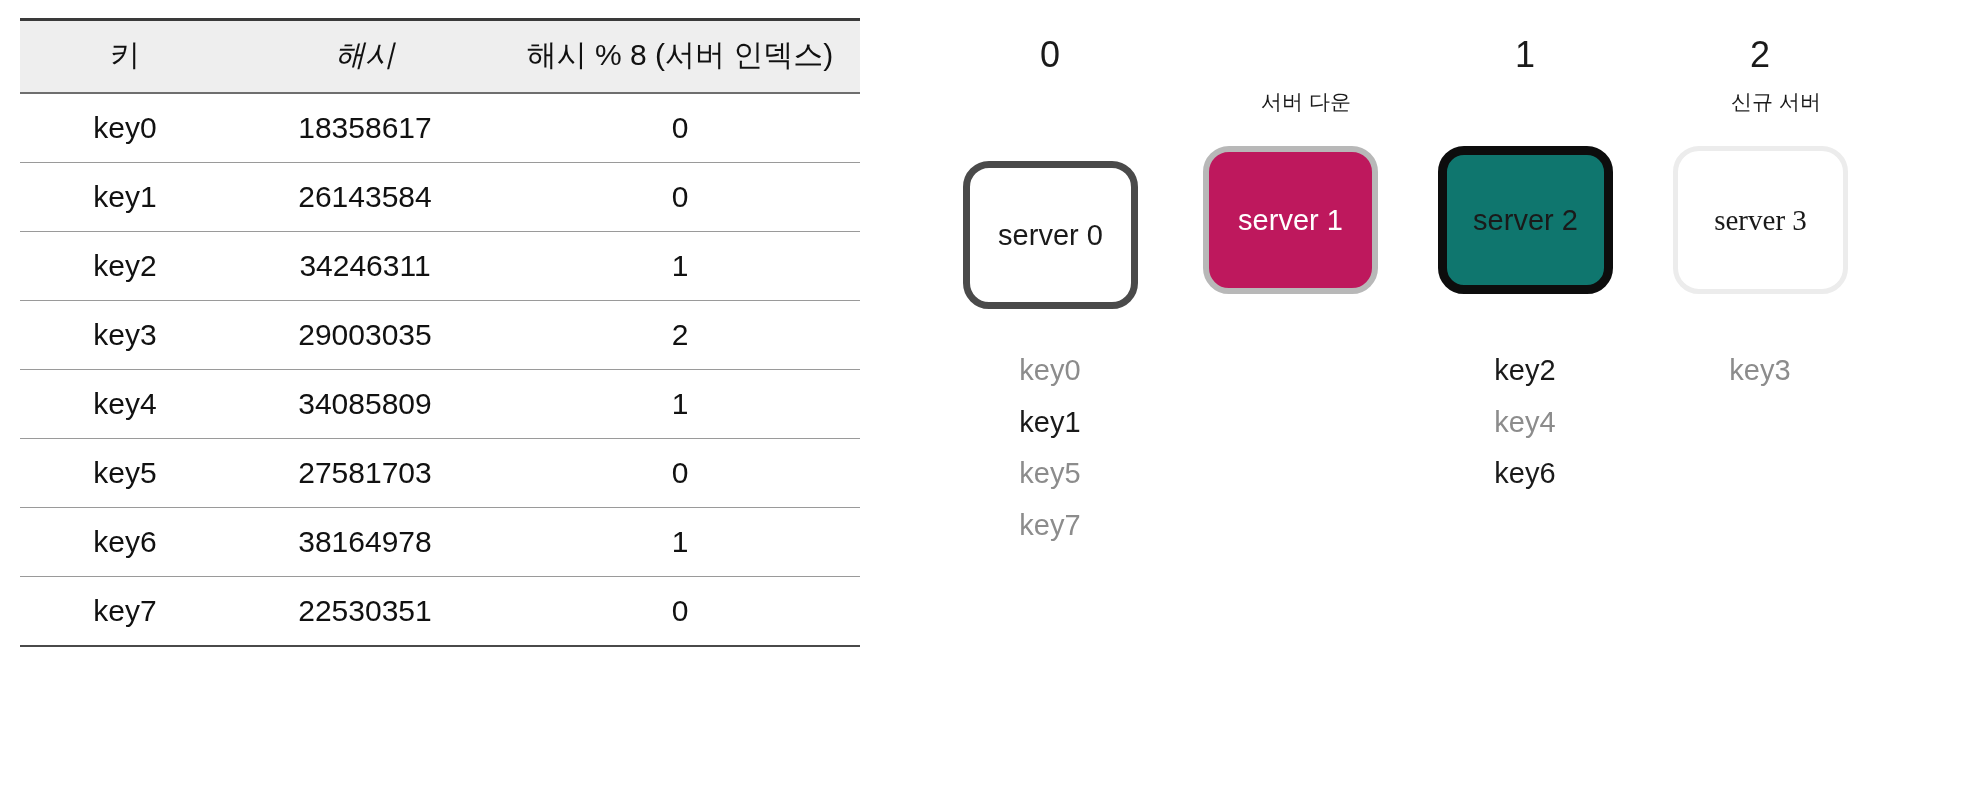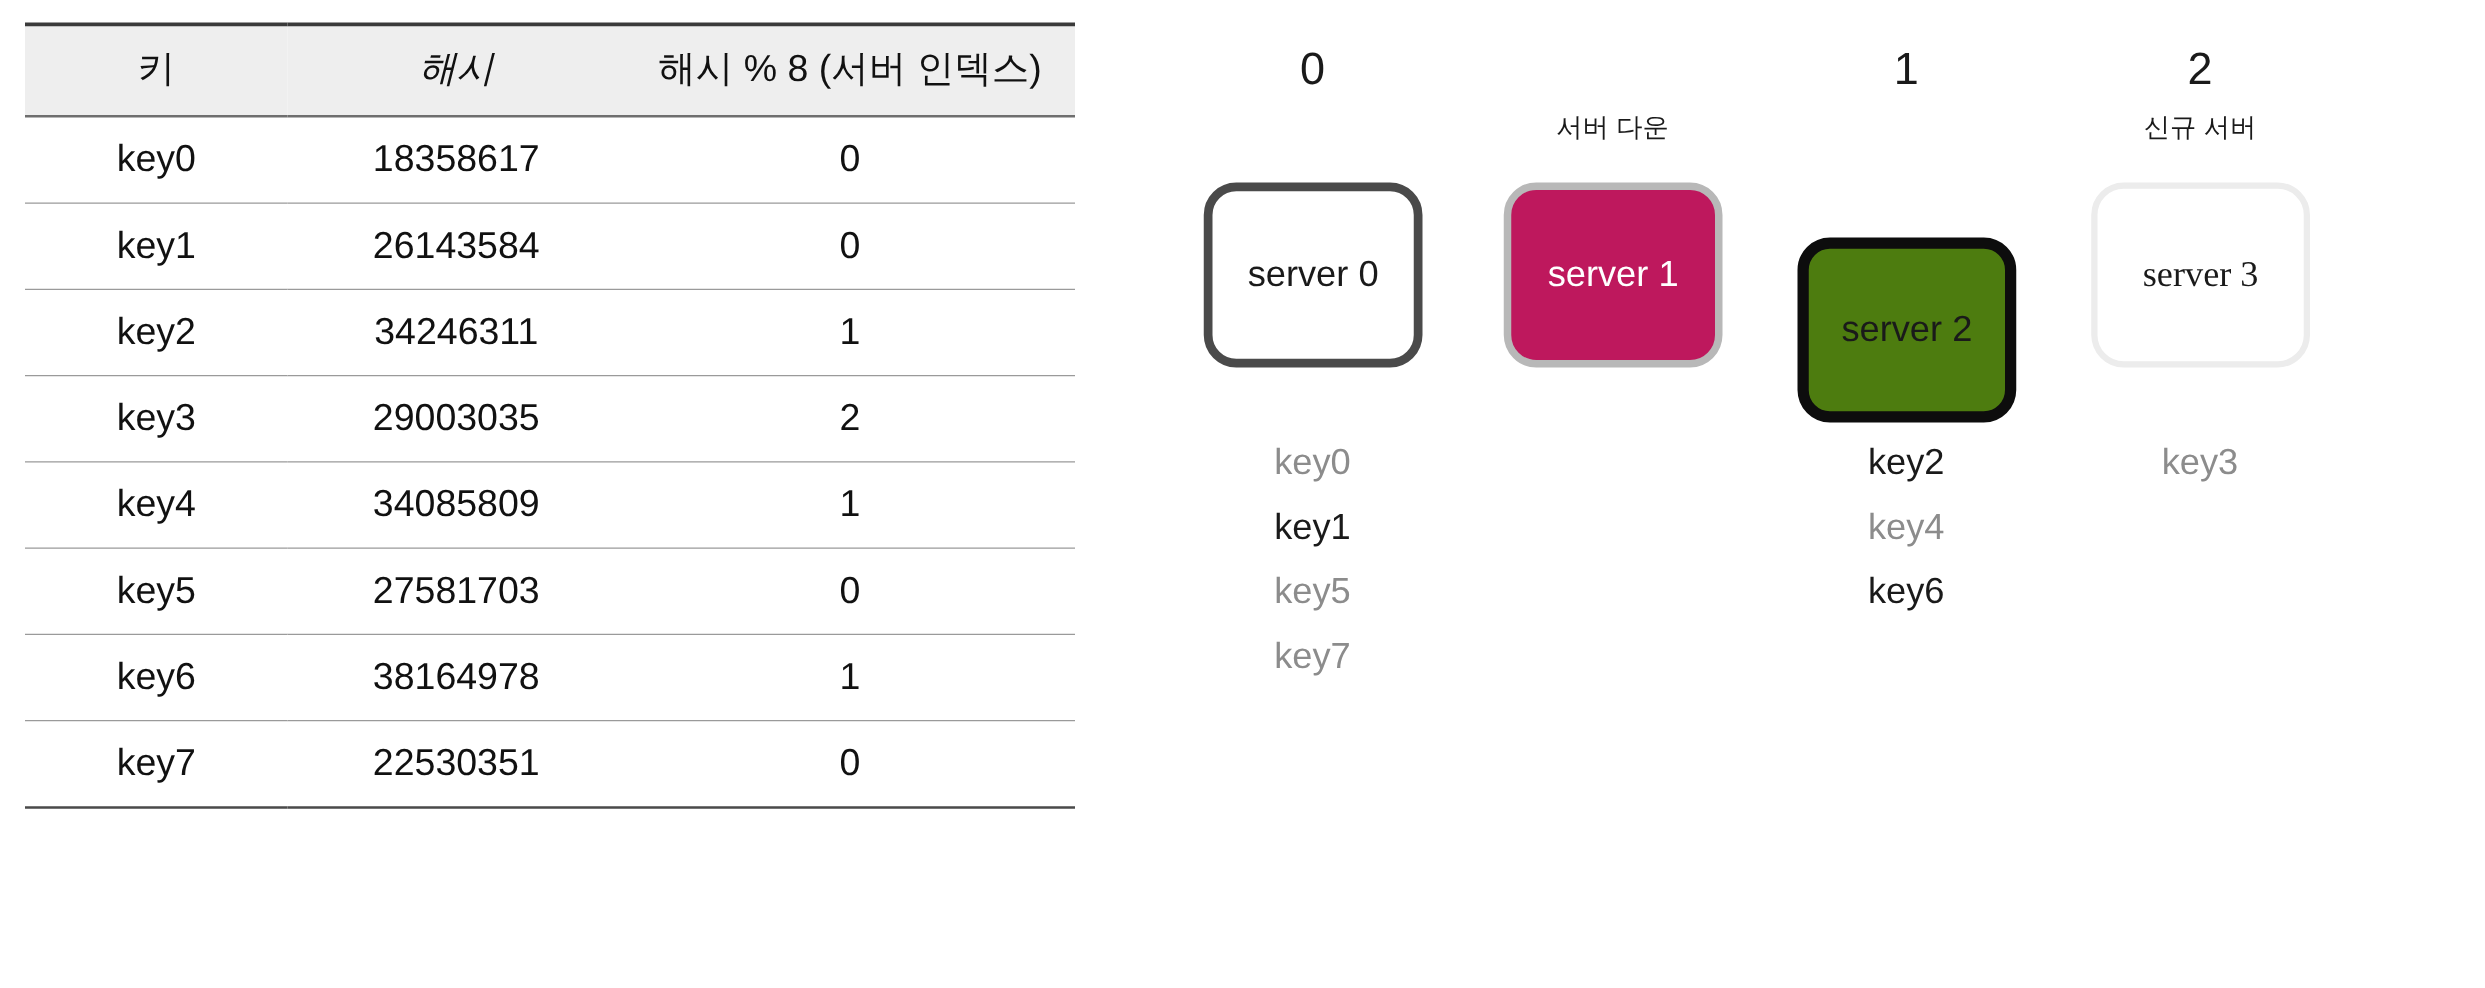--- a/index.html
+++ b/index.html
@@ -88,7 +88,7 @@
   .note-label {
     position: absolute;
     top: 88px;
-    left: 0;
+    left: 16px;
     width: 200px;
     text-align: center;
     font-size: 21px;

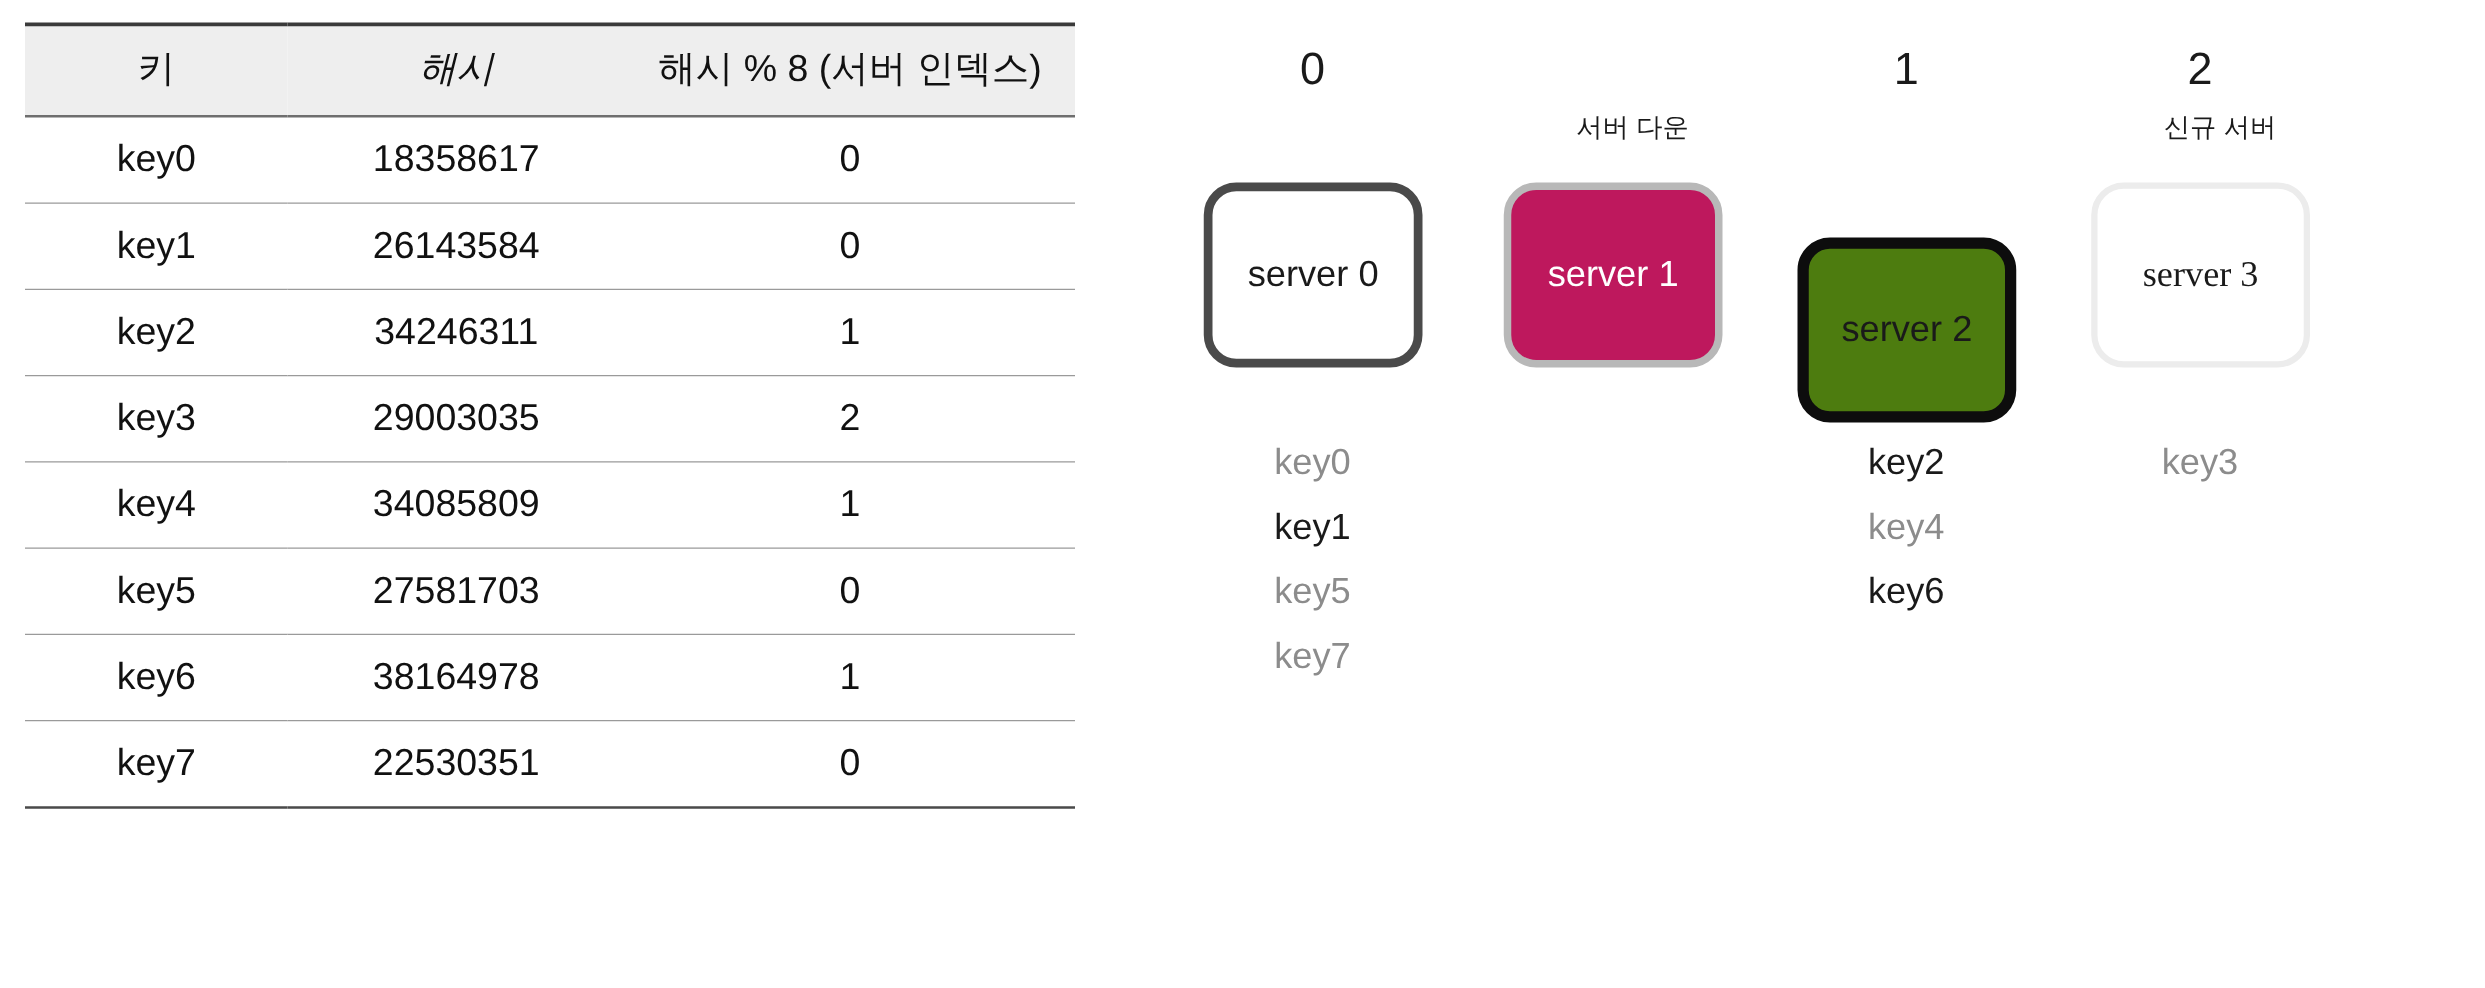--- a/index.html
+++ b/index.html
@@ -112,6 +112,7 @@
     border: 7px solid #4a4a4a;
     background: #ffffff;
     color: #1a1a1a;
+    margin-top: 15px;
   }
   .server-box.style-filled {
     border: 6px solid #b8b8b8;

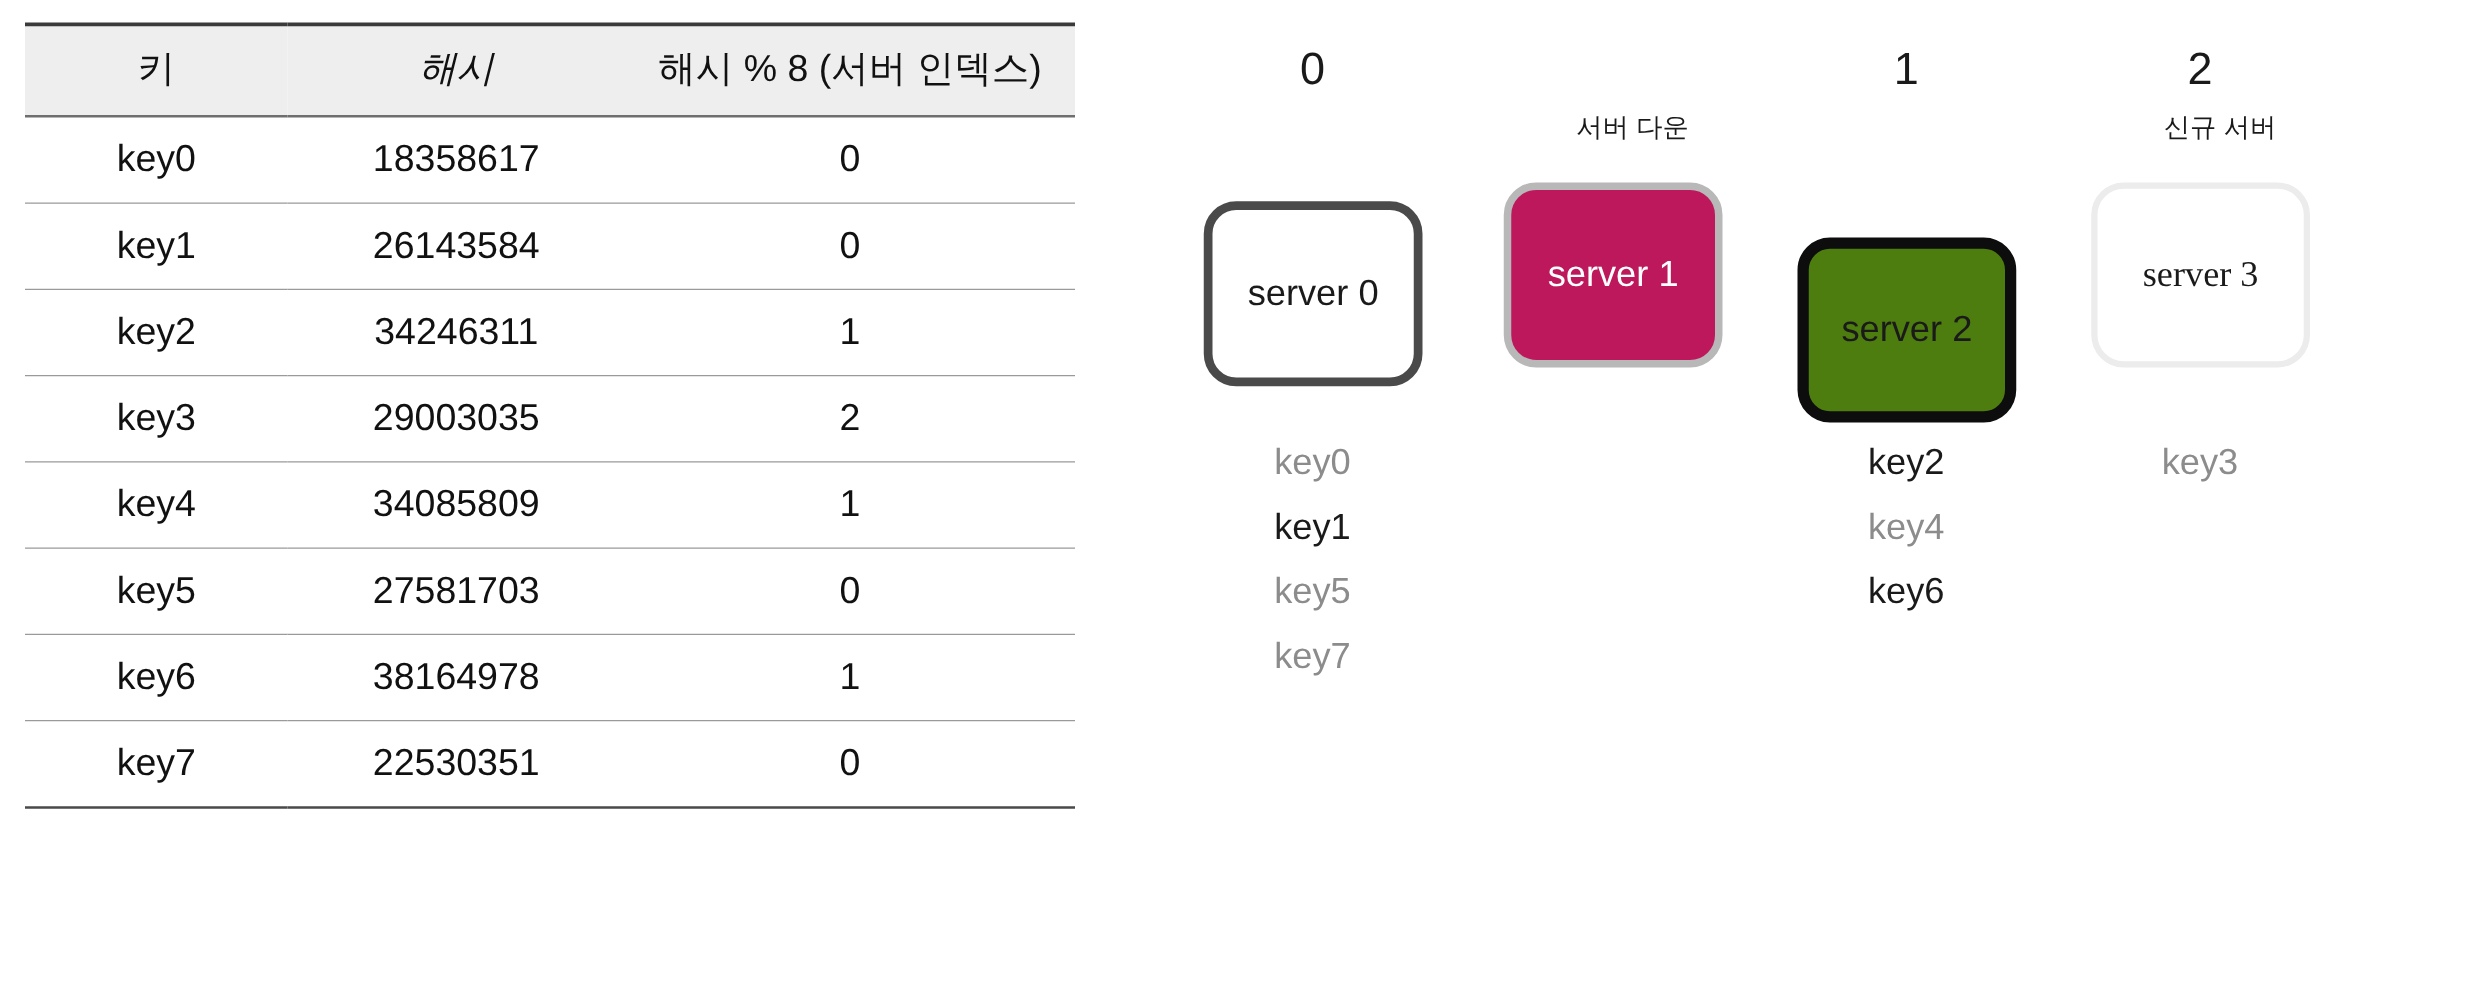--- a/index.html
+++ b/index.html
@@ -121,9 +121,8 @@
   }
   .server-box.style-black {
     border: 9px solid #0d0d0d;
-    background: #4d7c0f;
-    color: #1a1a1a;
-    margin-top: 44px;
+    background: #0f766e;
+    color: #1a1a1a;
   }
   .server-box.style-faint {
     border: 5px solid #ececec;

